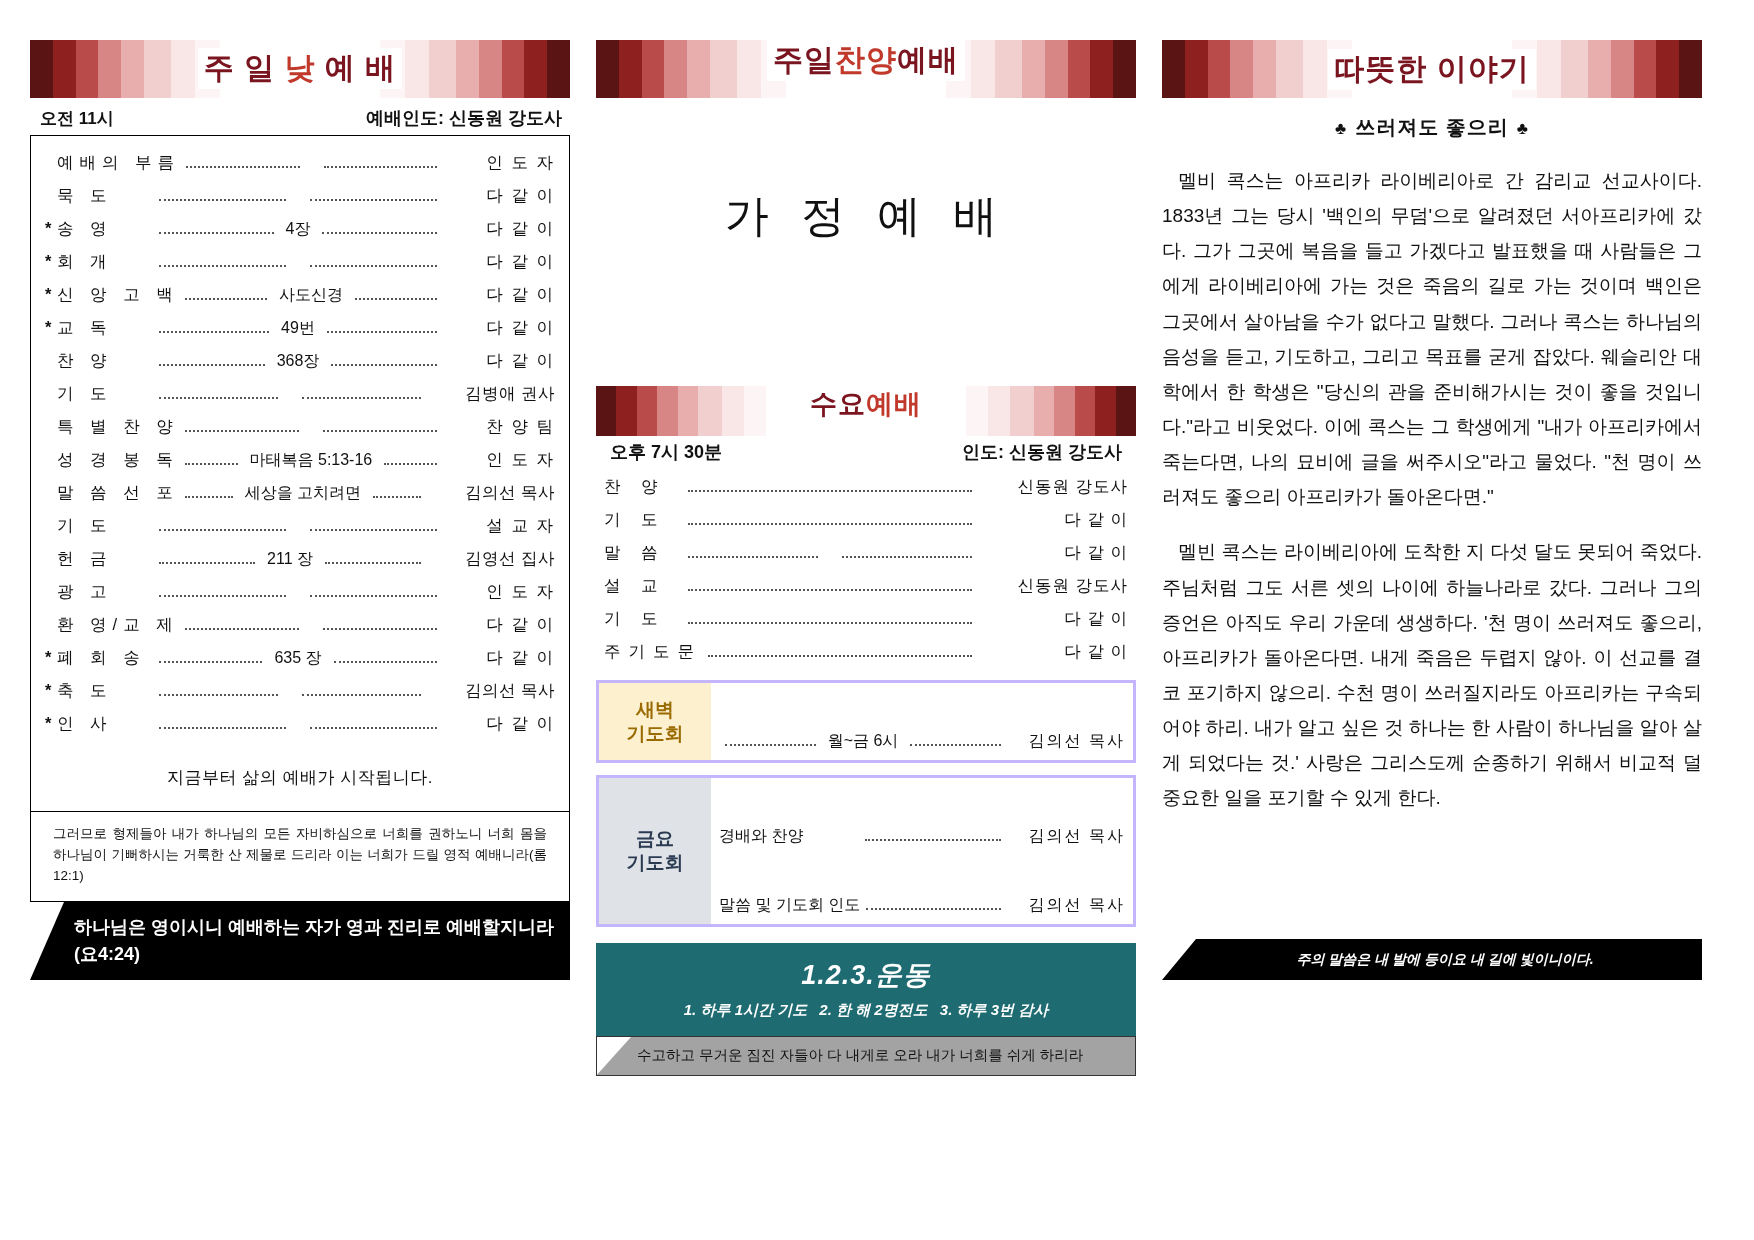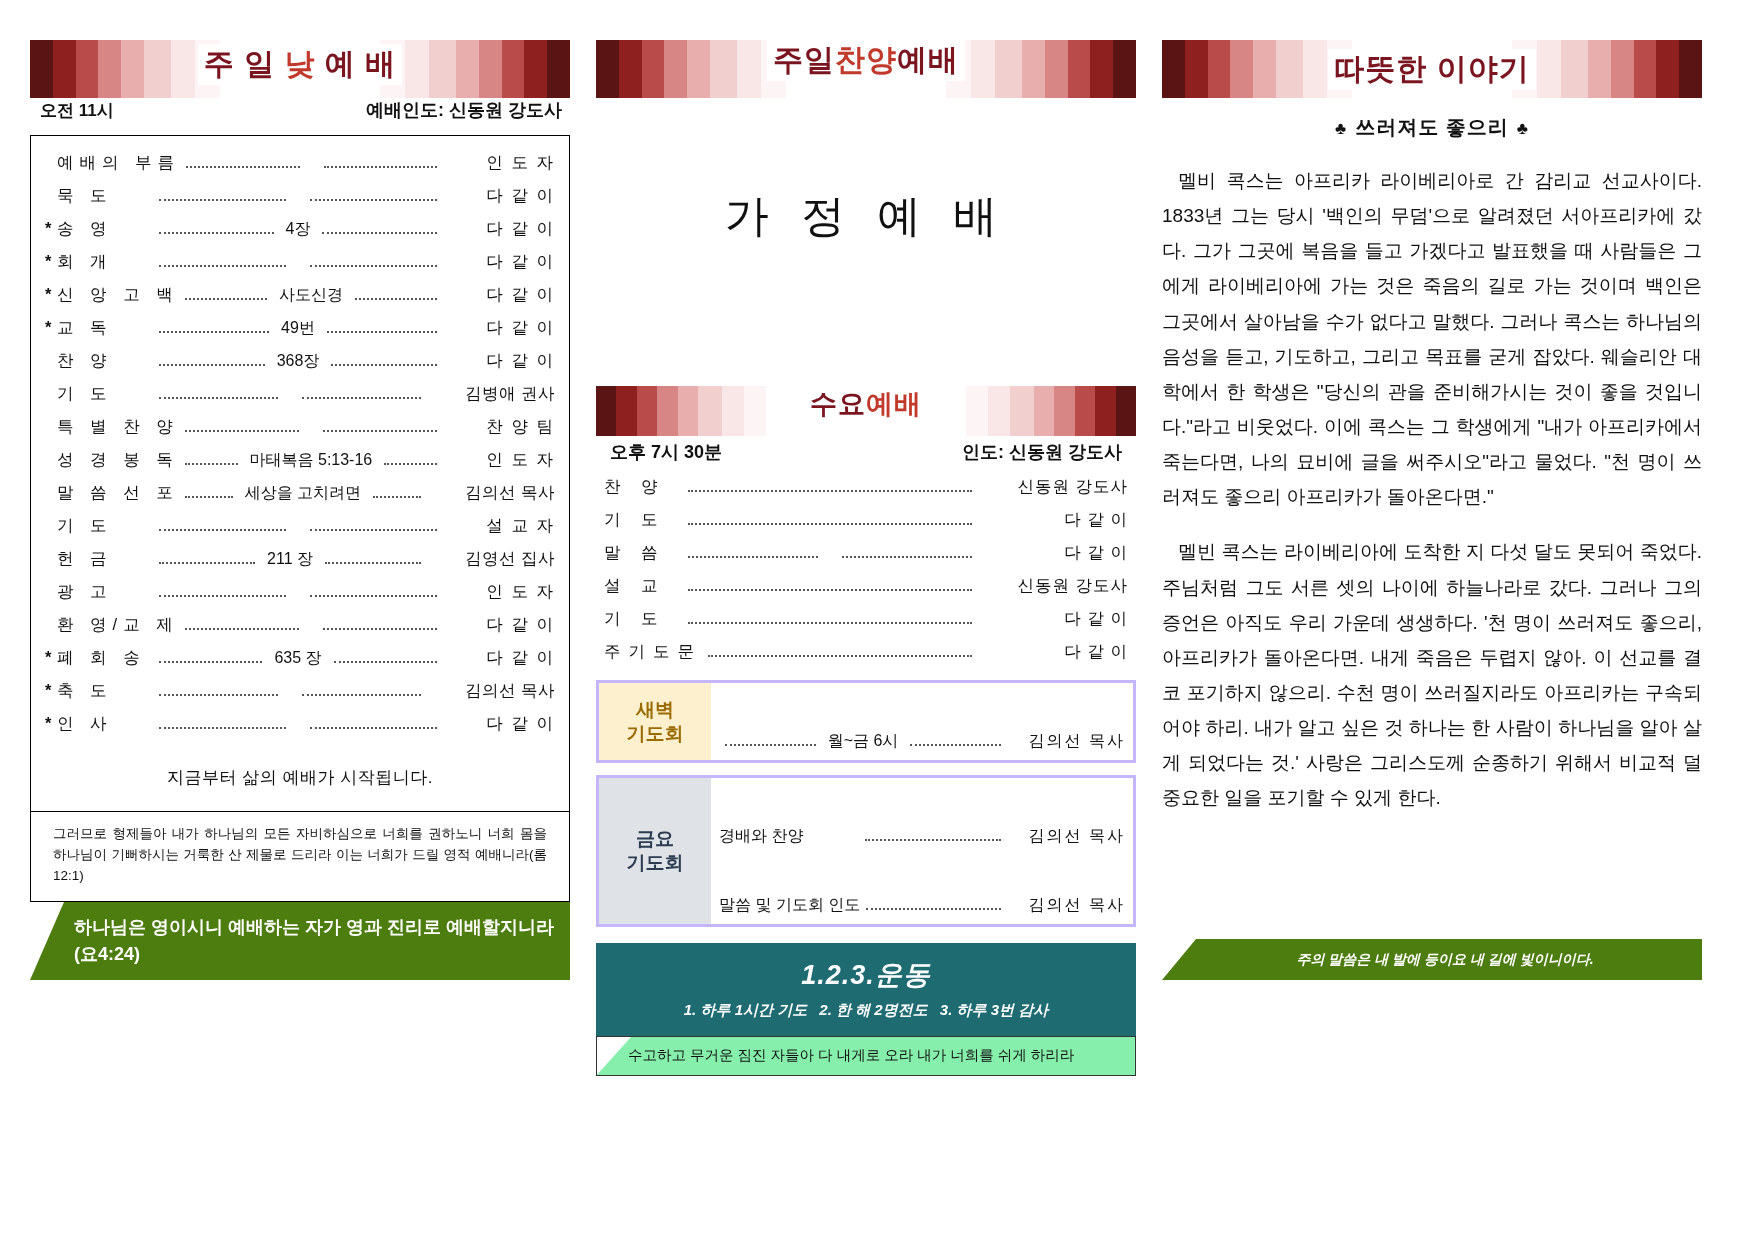--- a/index.html
+++ b/index.html
@@ -96,7 +96,6 @@
   .svc-box {
     border: 1px solid #000;
     padding: 10px 14px 8px 14px;
-    margin-top: 8px;
   }
   .row {
     display: flex;

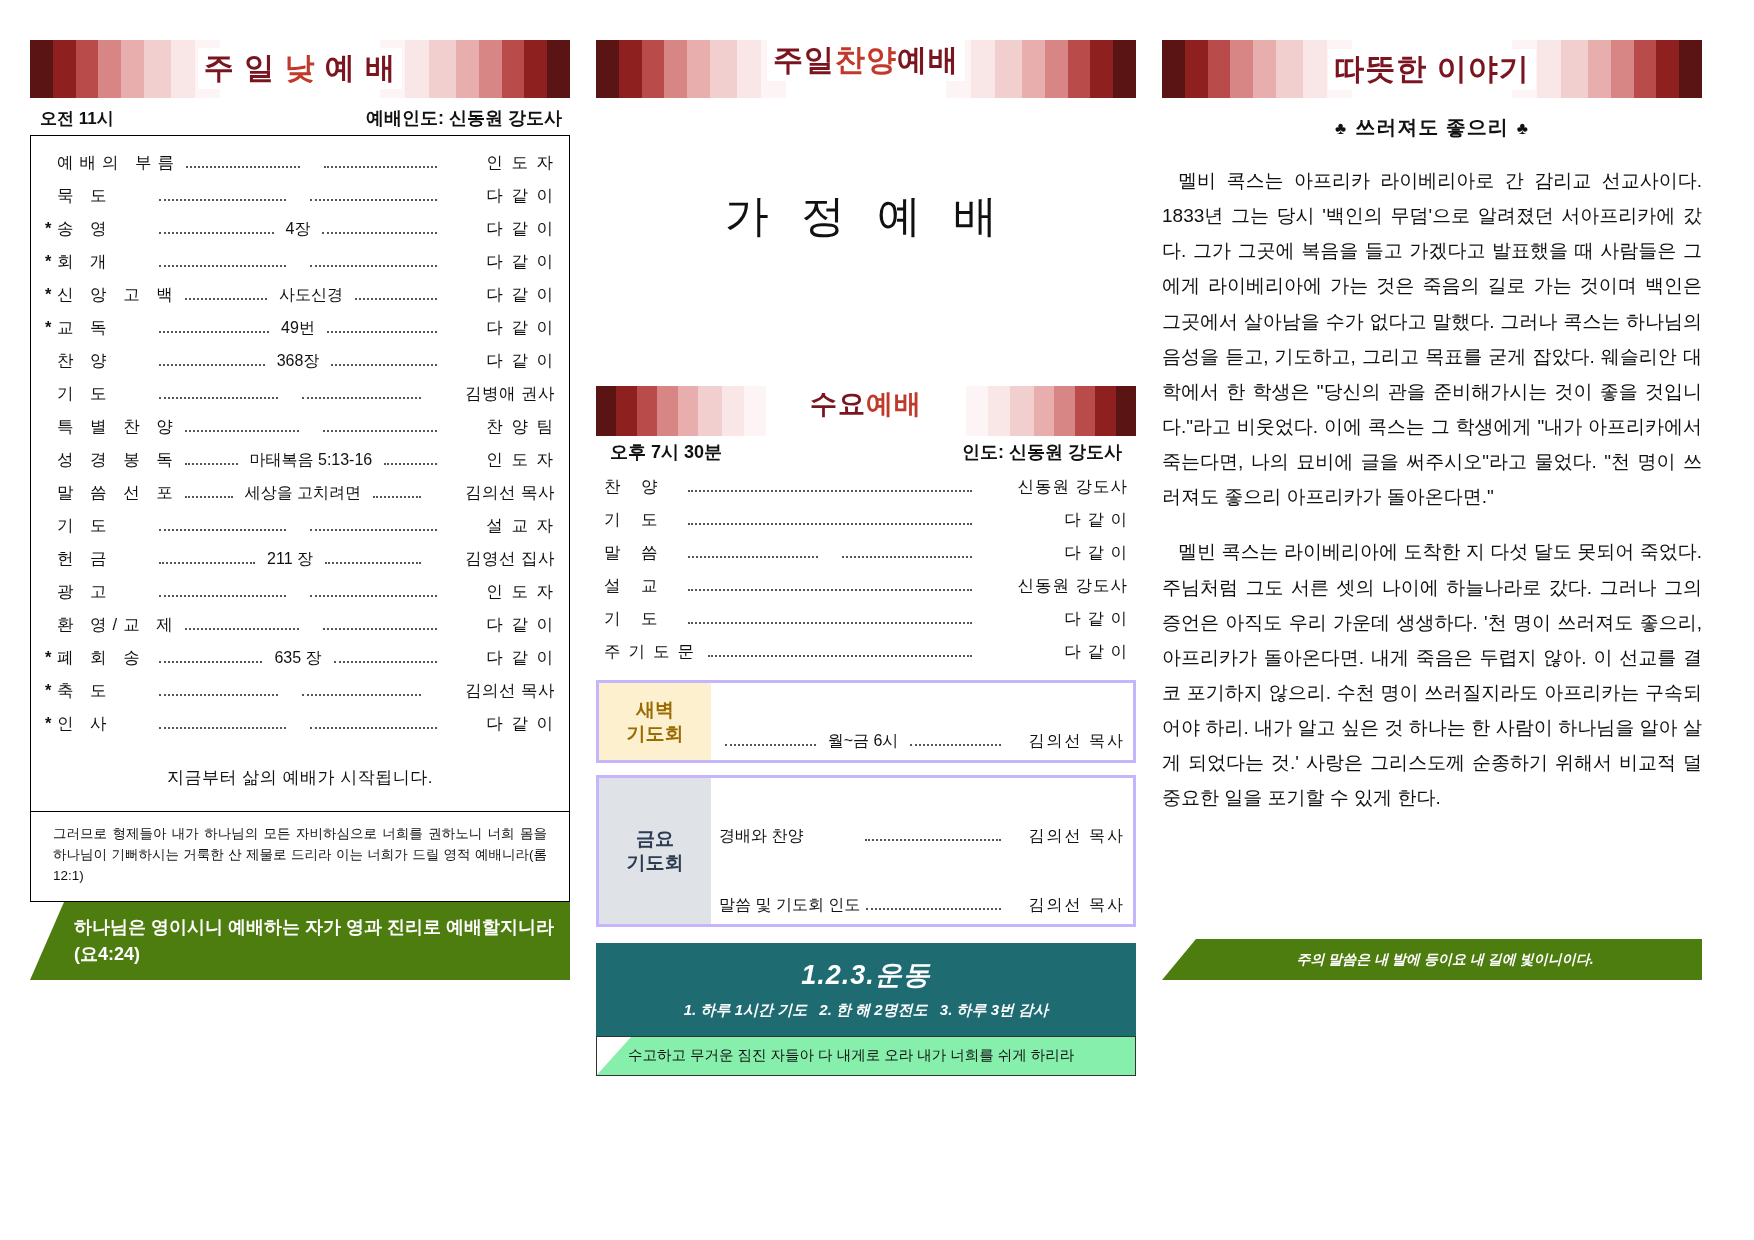--- a/index.html
+++ b/index.html
@@ -147,7 +147,7 @@
   .ribbon {
     position: relative;
     margin-top: auto;
-    background: #4d7c0f;
+    background: #000000;
     color: #fff;
     padding: 12px 16px 12px 44px;
     font-size: 18px;

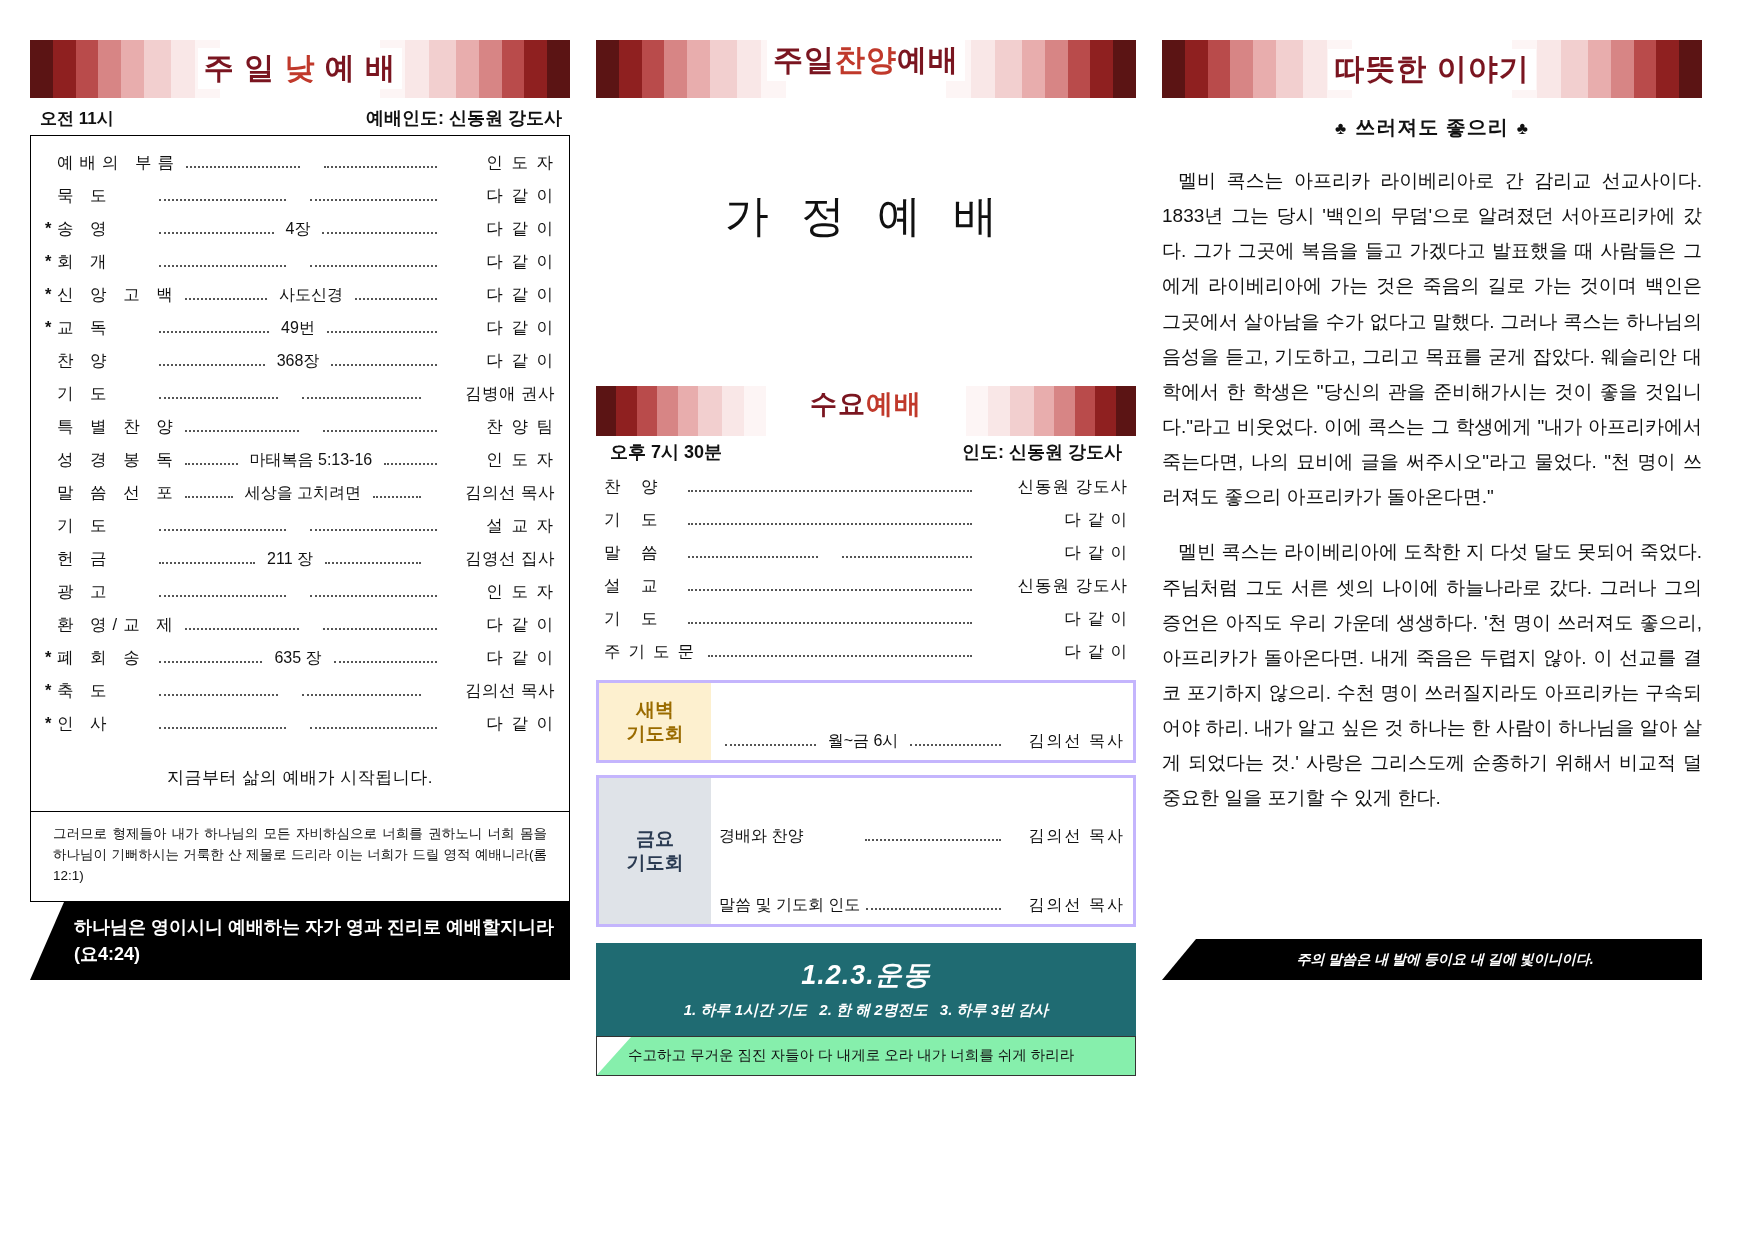--- a/index.html
+++ b/index.html
@@ -163,13 +163,13 @@
   }
   .ribbon.small { font-size: 14px; font-weight: bold; font-style: italic; padding: 10px 14px 10px 40px; text-align:center;}
   .ribbon.plain {
-    background: #86efac;
+    background: #a3a3a3;
     color: #111;
     border: 1px solid #333;
     font-weight: normal;
     font-size: 14.5px;
     line-height: 1.5;
-    padding: 8px 10px 8px 31px;
+    padding: 8px 10px 8px 40px;
   }
   .ribbon.plain .fold { background:#fff; border-right:0; }
 

